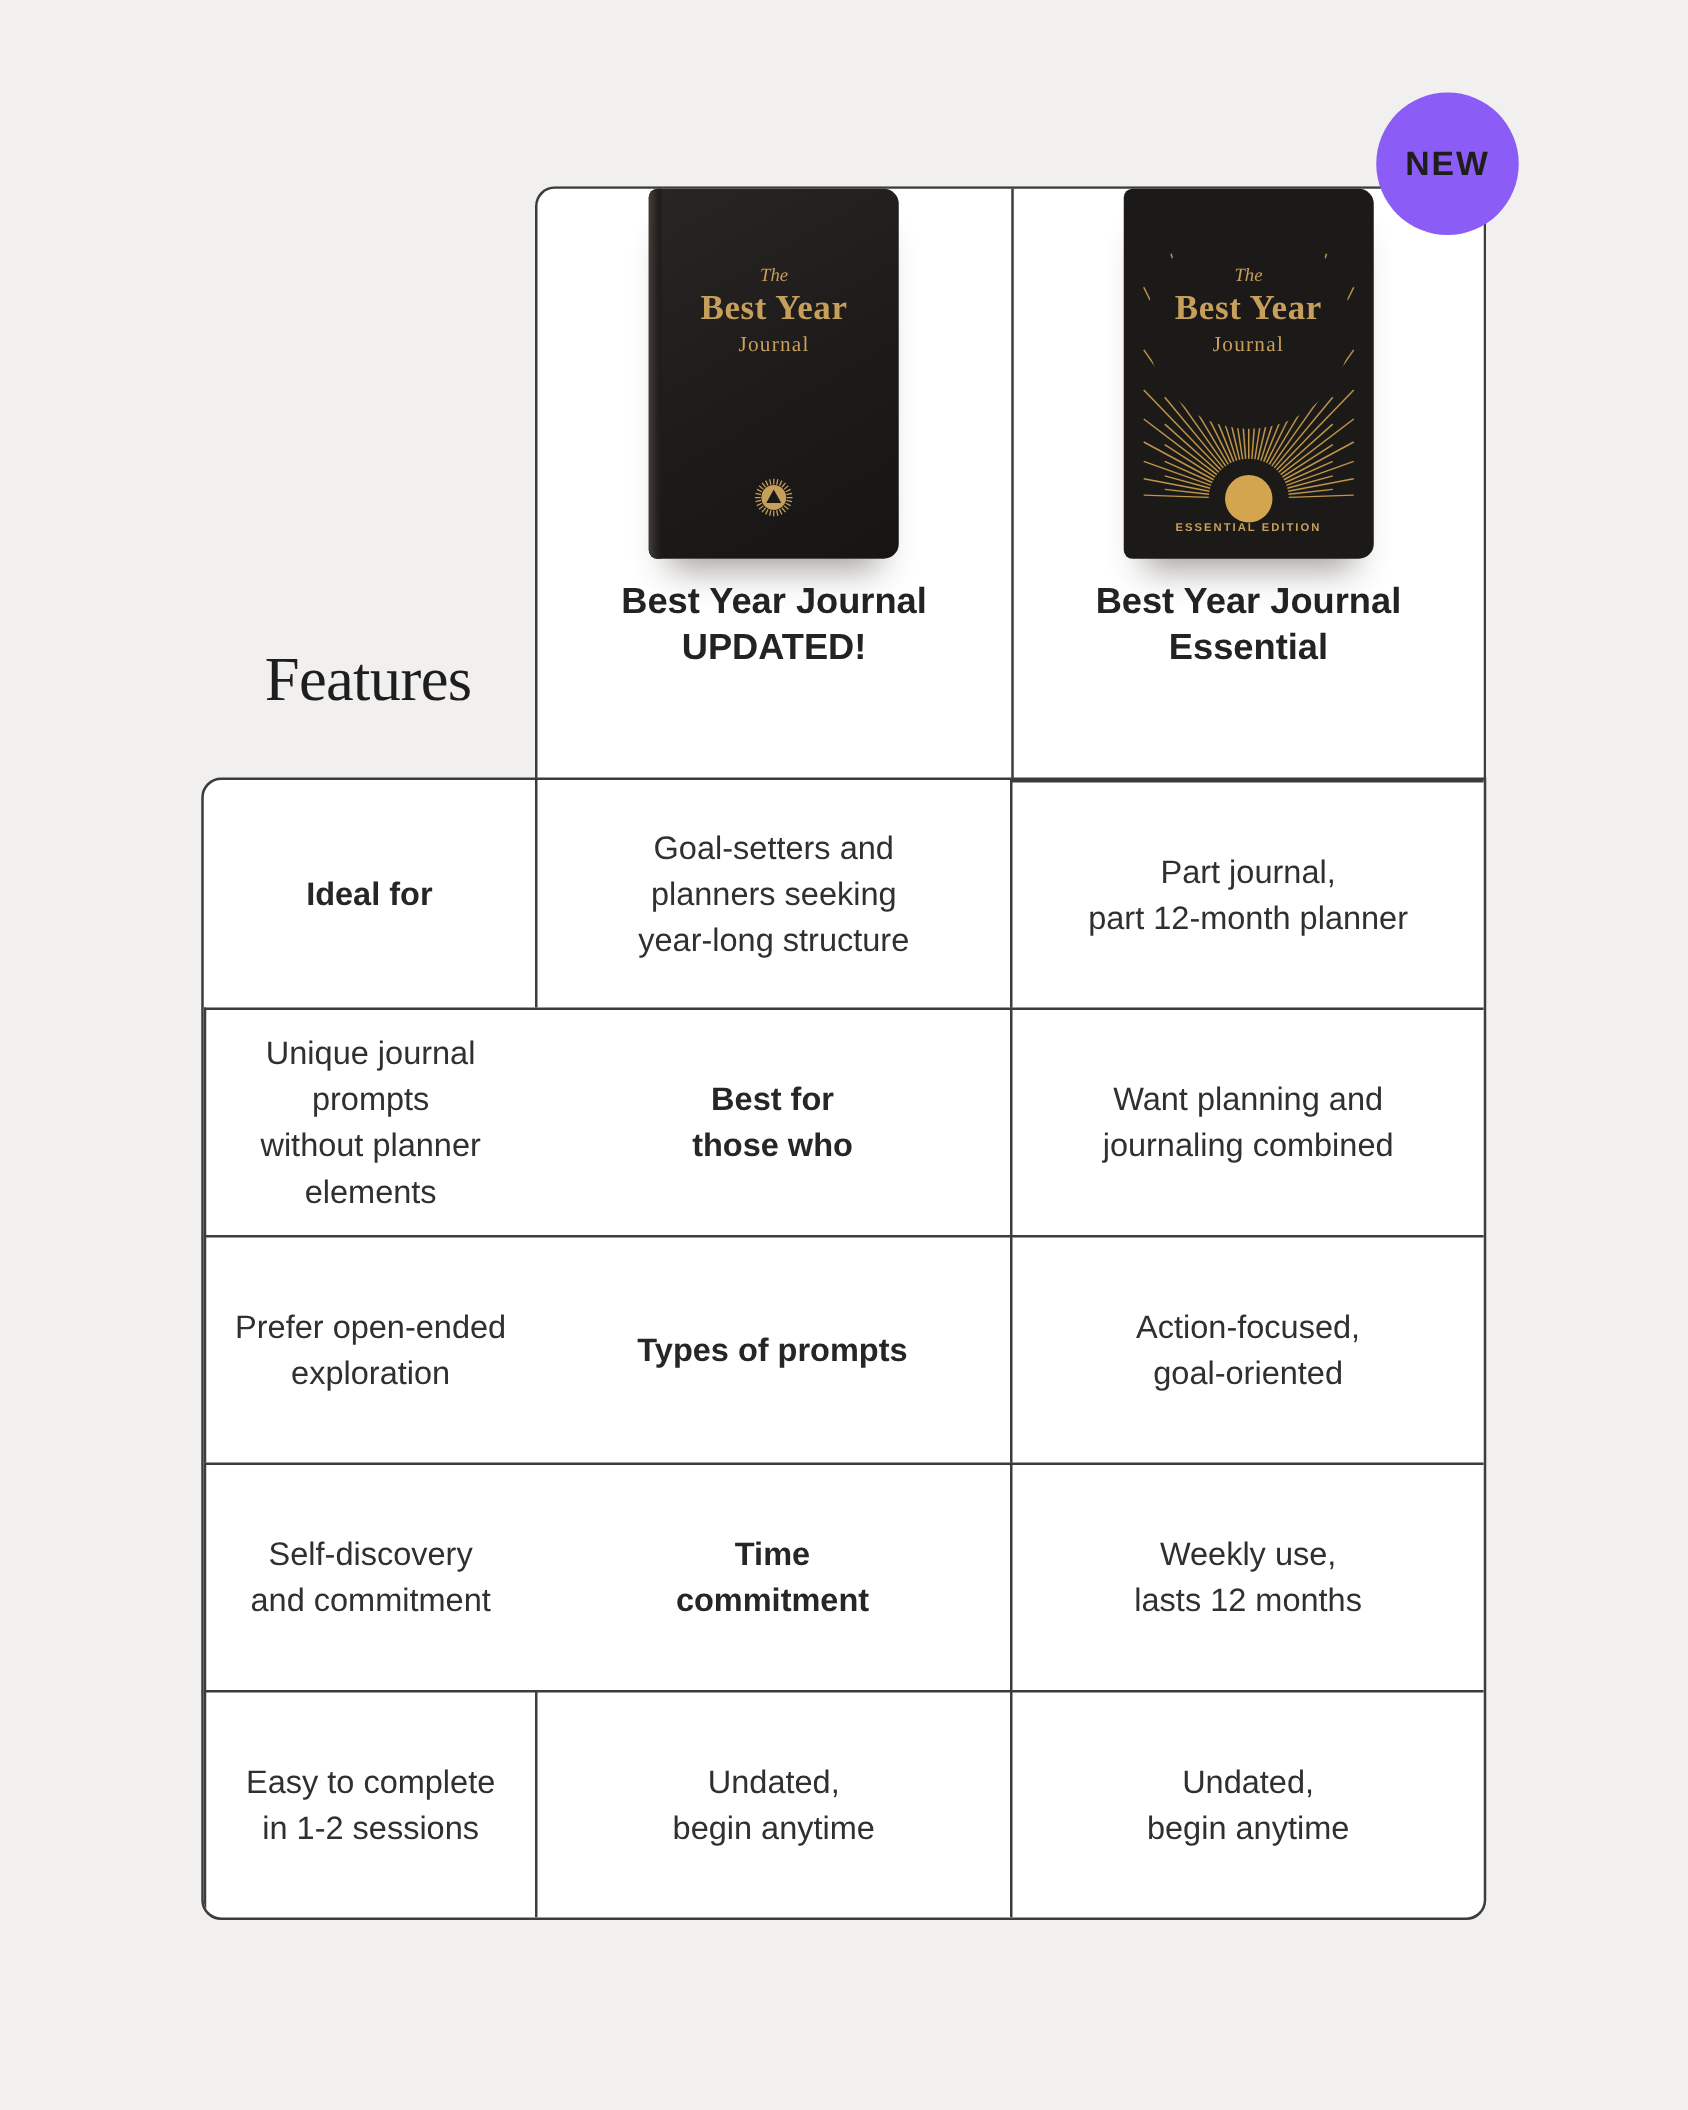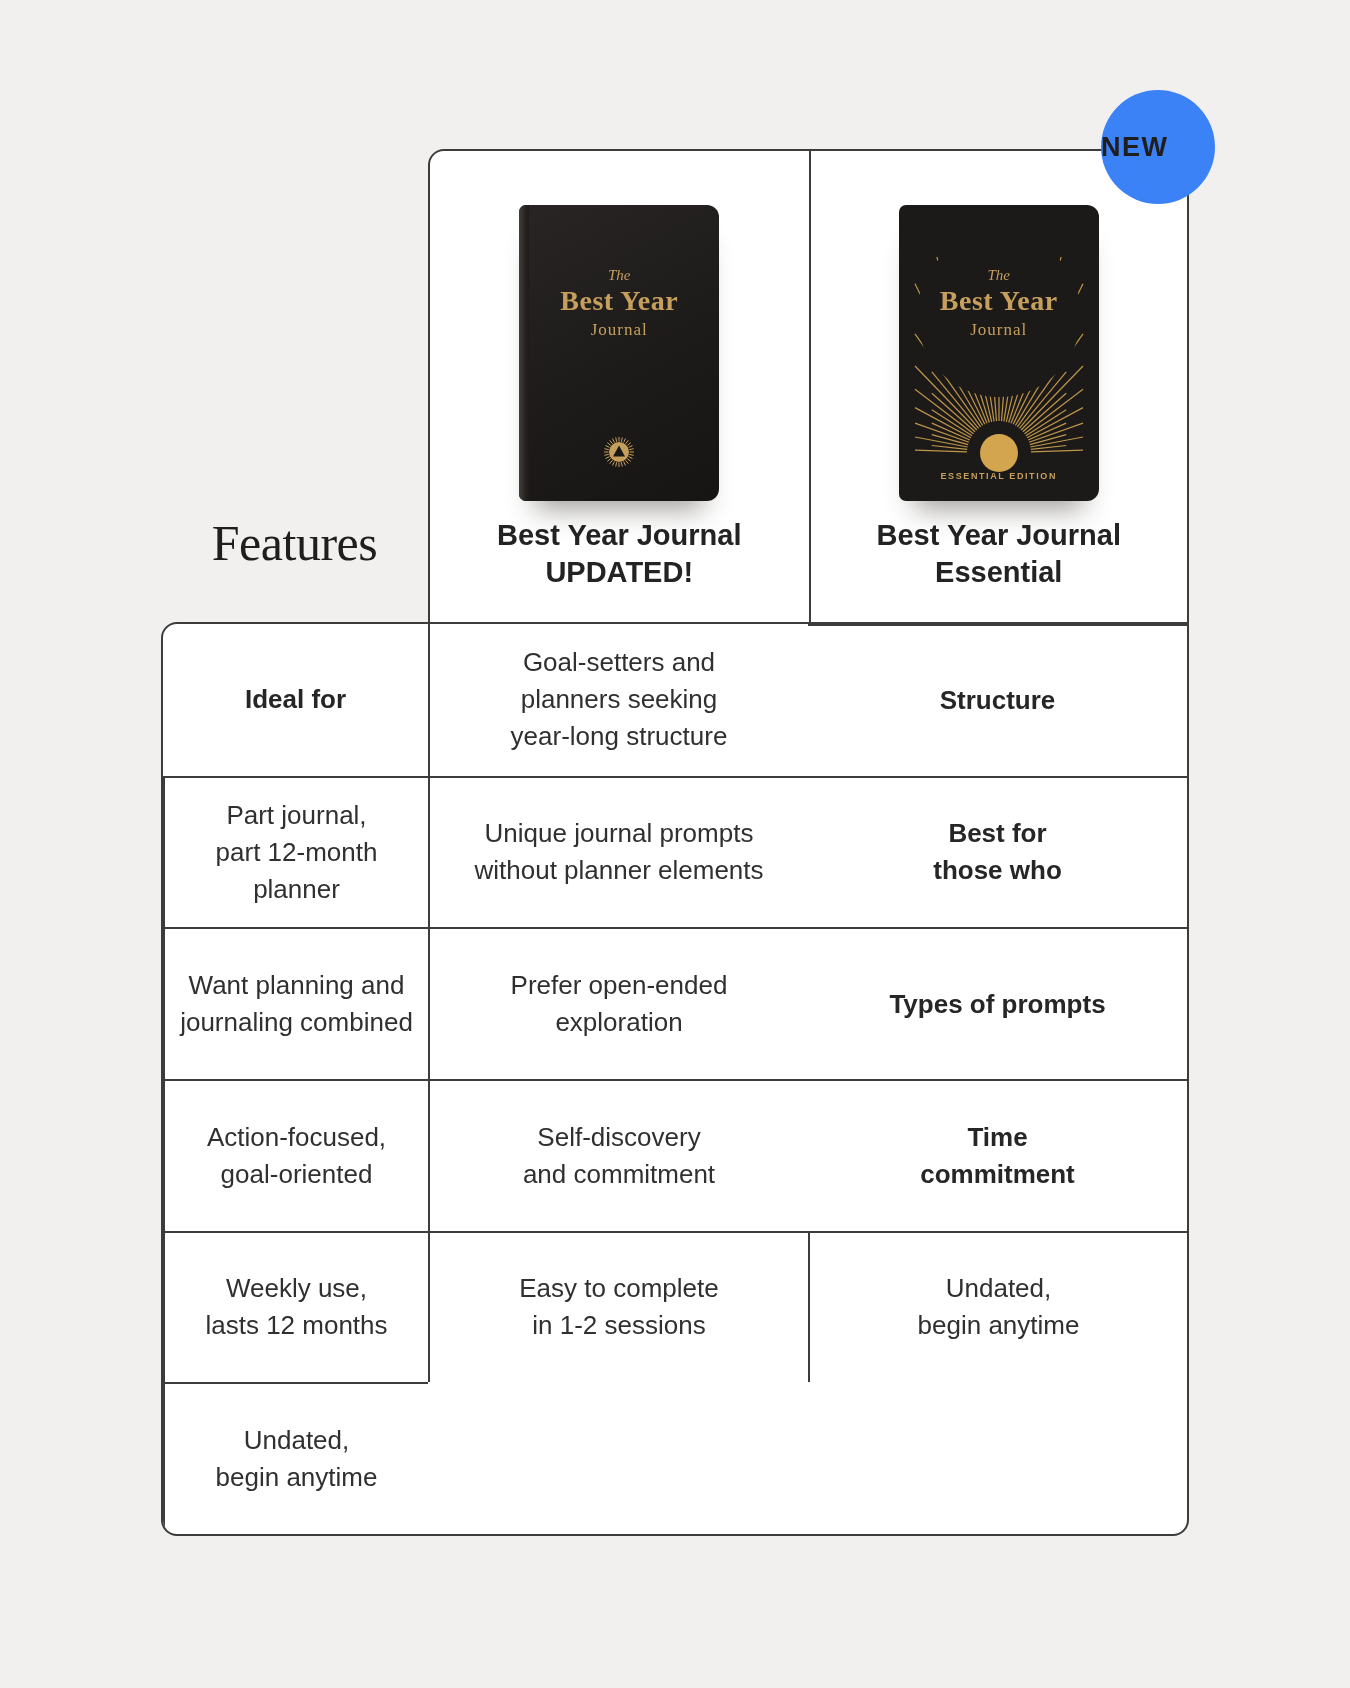--- a/index.html
+++ b/index.html
@@ -14,9 +14,9 @@
 
   
   .new-badge {
-    position:absolute; left:1101px; top:90px; width:114px; height:114px;
-    border-radius:50%; background:#3b82f6; z-index:6;
-    display:flex; align-items:center; 
+    position:absolute; left:1101px; top:74px; width:114px; height:114px;
+    border-radius:50%; background:#8b5cf6; z-index:6;
+    display:flex; align-items:center; justify-content:center;
   }
   .new-badge span {
     font-size:27px; font-weight:800; letter-spacing:1.5px; color:#1F1E1C;

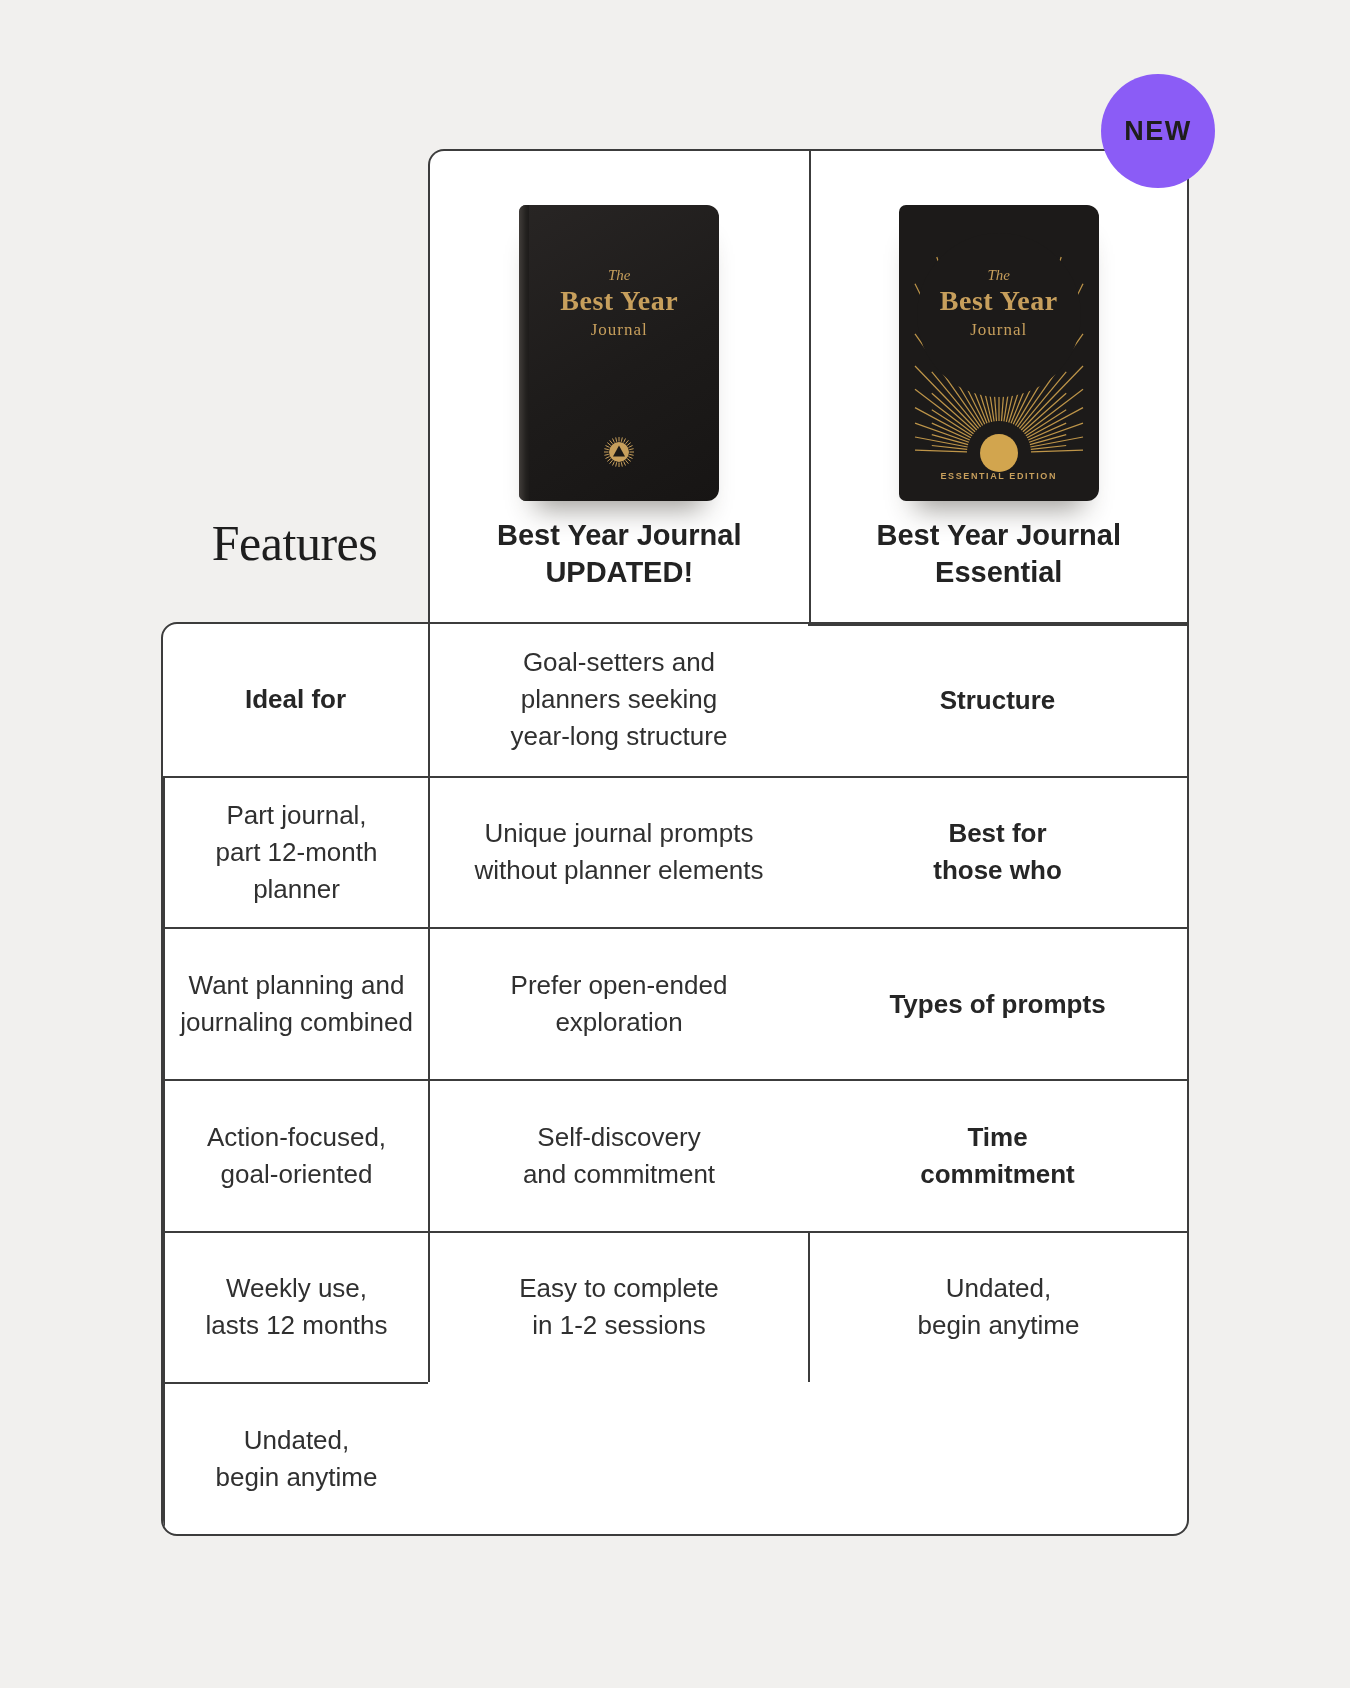--- a/index.html
+++ b/index.html
@@ -37,7 +37,7 @@
     border-radius:16px 16px 0 0; z-index:1;
     display:grid; grid-template-columns:1fr 1fr;
   }
-  .header-col { display:flex; flex-direction:column; align-items:center; padding-top:54px; }
+  .header-col { display:flex; flex-direction:column; align-items:center; }
   .header-col.second { border-left:2px solid #3C3C3C; }
   .product-title { margin-top:16px; text-align:center; font-size:29px; line-height:37px; font-weight:600; color:#232323; }
   .header-col.first .product-title .line2 { font-weight:800; }

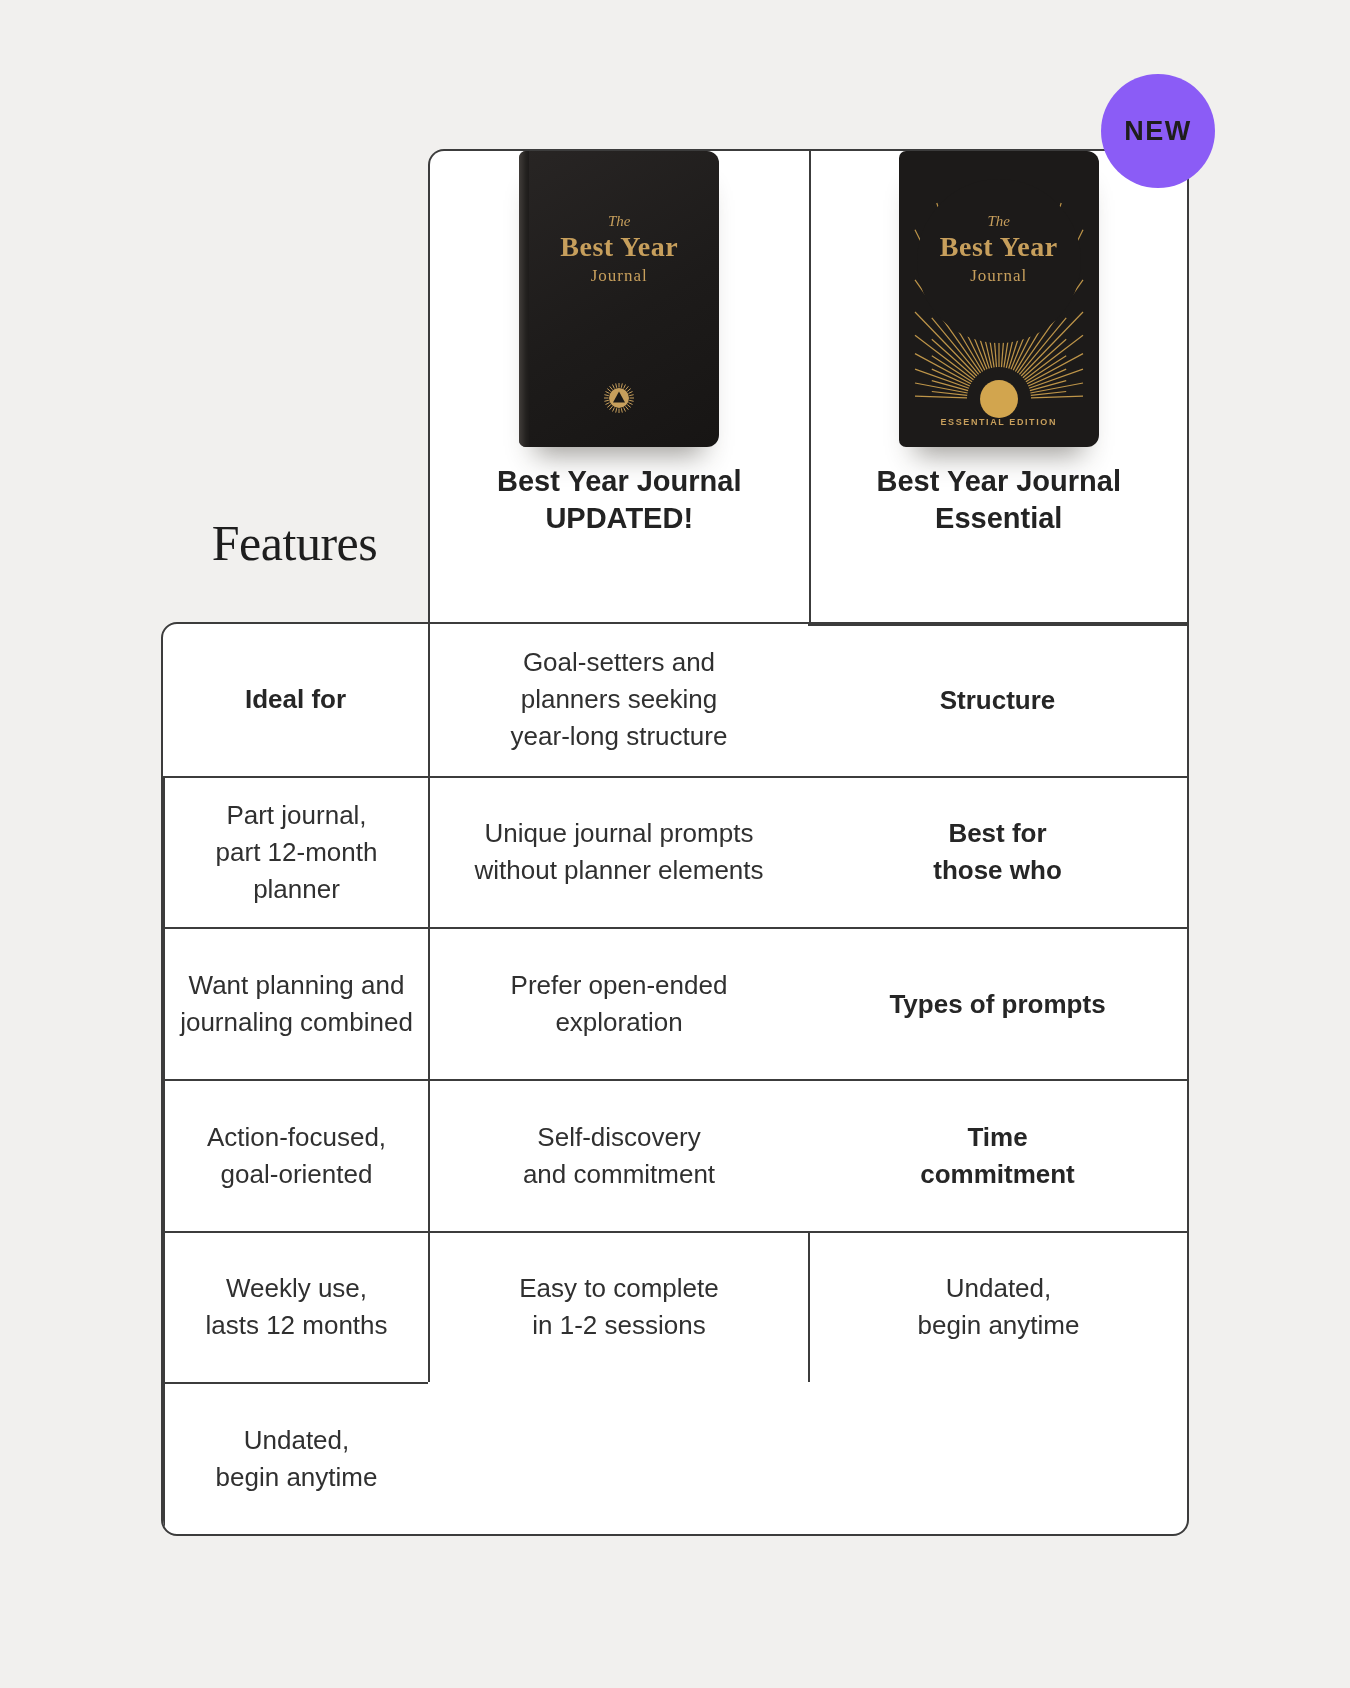--- a/index.html
+++ b/index.html
@@ -212,7 +212,6 @@
 planners seeking
 year-long structure</div>
 
-  <div class="cell feature c0">Structure</div>
   <div class="cell c1">Part journal,
 part 12-month planner</div>
   <div class="cell c2">Unique journal prompts

